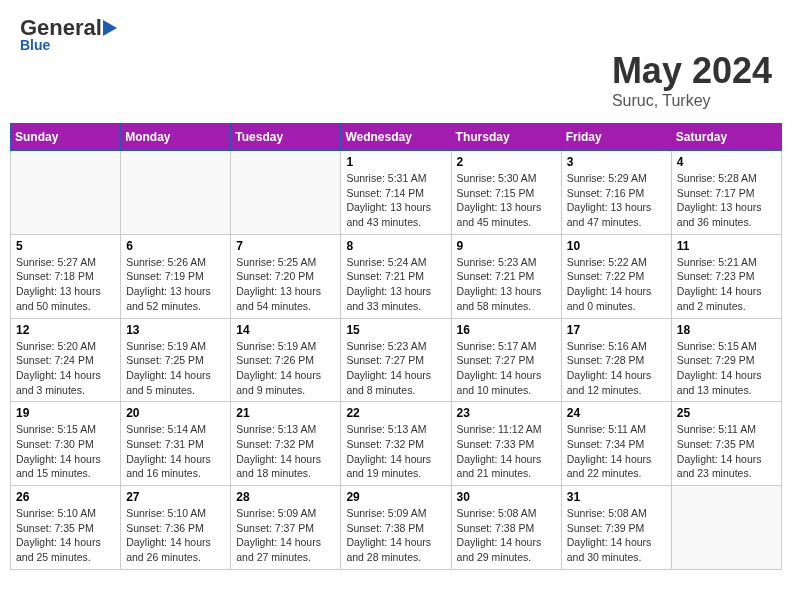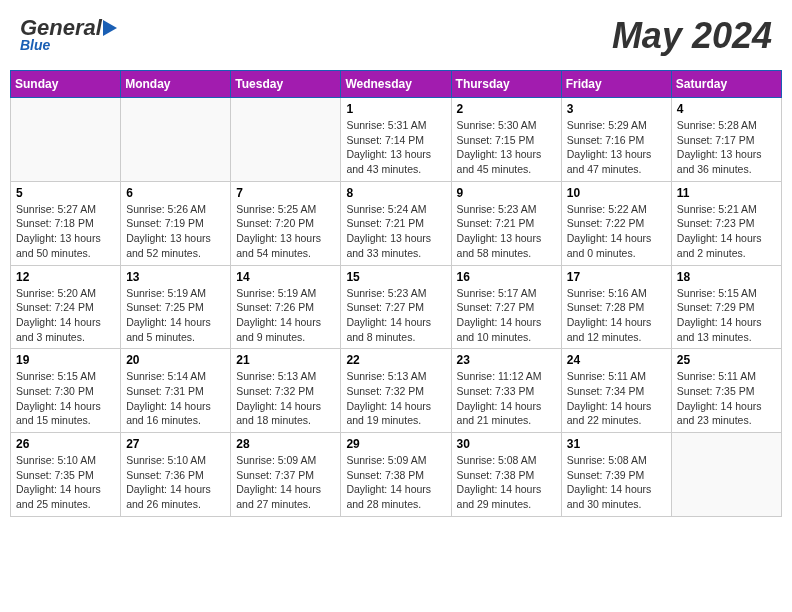--- a/index.html
+++ b/index.html
@@ -16,7 +16,6 @@
       align-items: flex-start;
       margin-bottom: 8px;
       padding: 5px 10px;
-      font-style: italic;
     }
     .logo {
       display: flex;

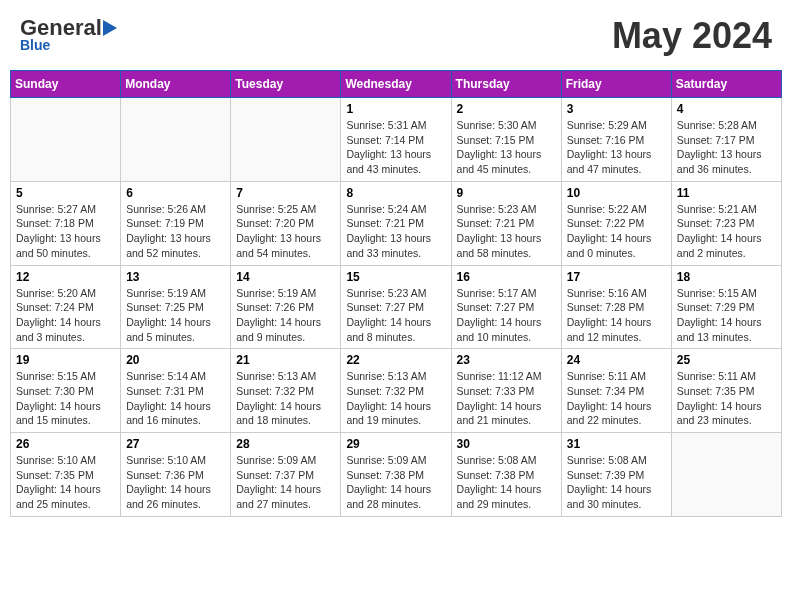--- a/index.html
+++ b/index.html
@@ -23,6 +23,7 @@
       align-items: flex-start;
     }
     .title-block {
+      margin-top: 35px;
     }
     .title-month {
       font-size: 36px;

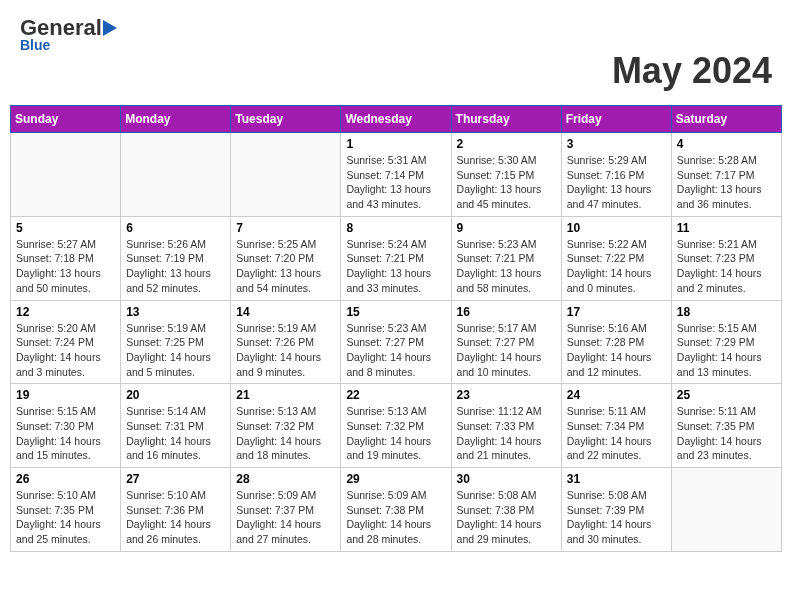--- a/index.html
+++ b/index.html
@@ -82,6 +82,7 @@
   </div>
   <div class="title-block">
     <div class="title-month">May 2024</div>
+    <div class="title-location">Suruc, Turkey</div>
   </div>
 </div>
 

